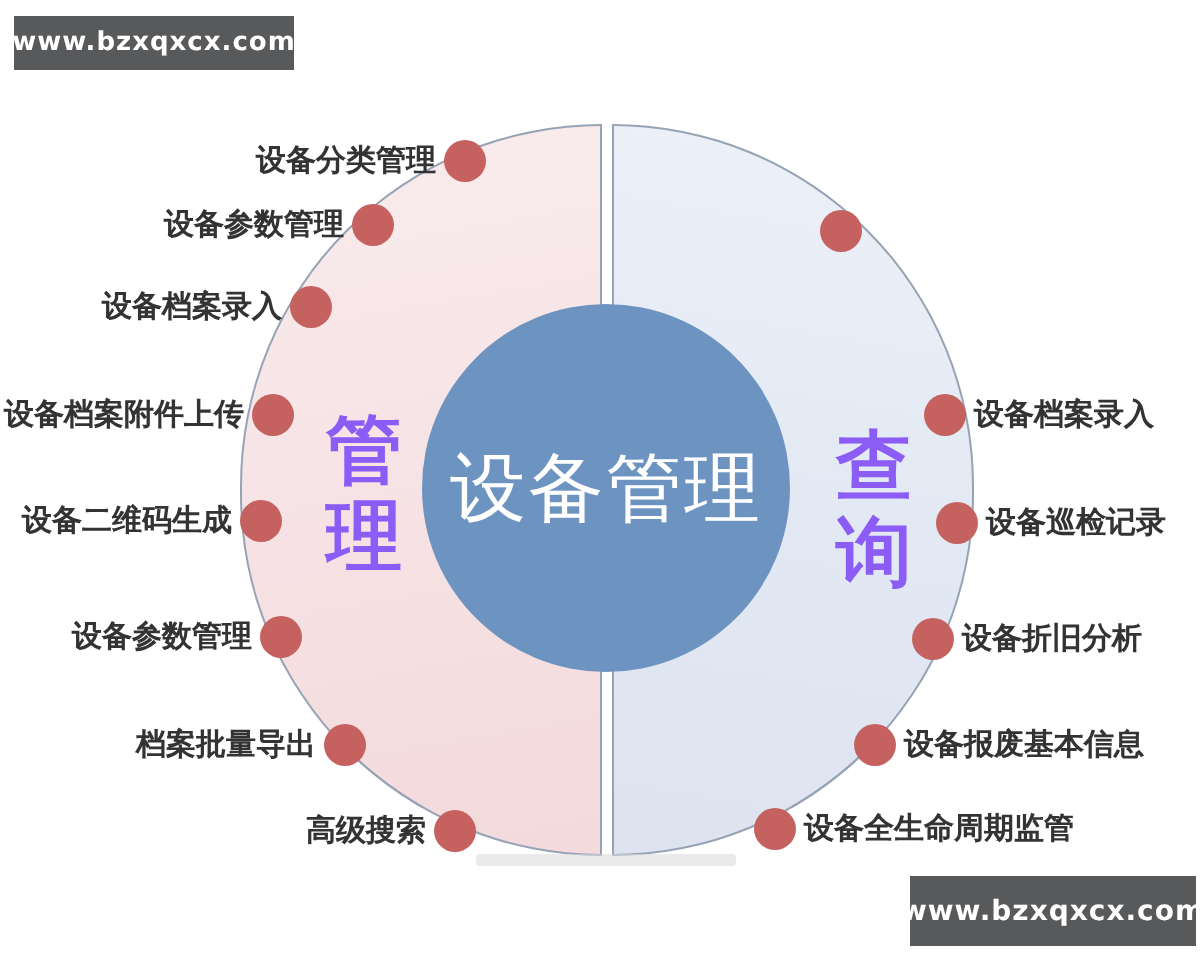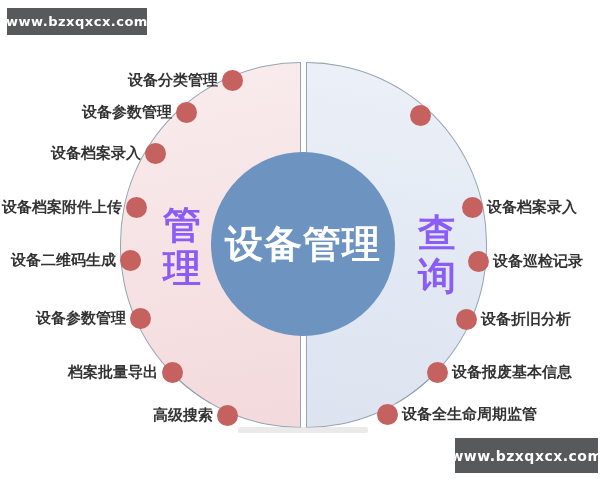--- a/index.html
+++ b/index.html
@@ -75,7 +75,7 @@
   .center-title {
     color: #ffffff;
     font-size: 38px;
-    font-weight: bold;
+    font-weight: normal;
     letter-spacing: 1px;
     white-space: nowrap;
   }

